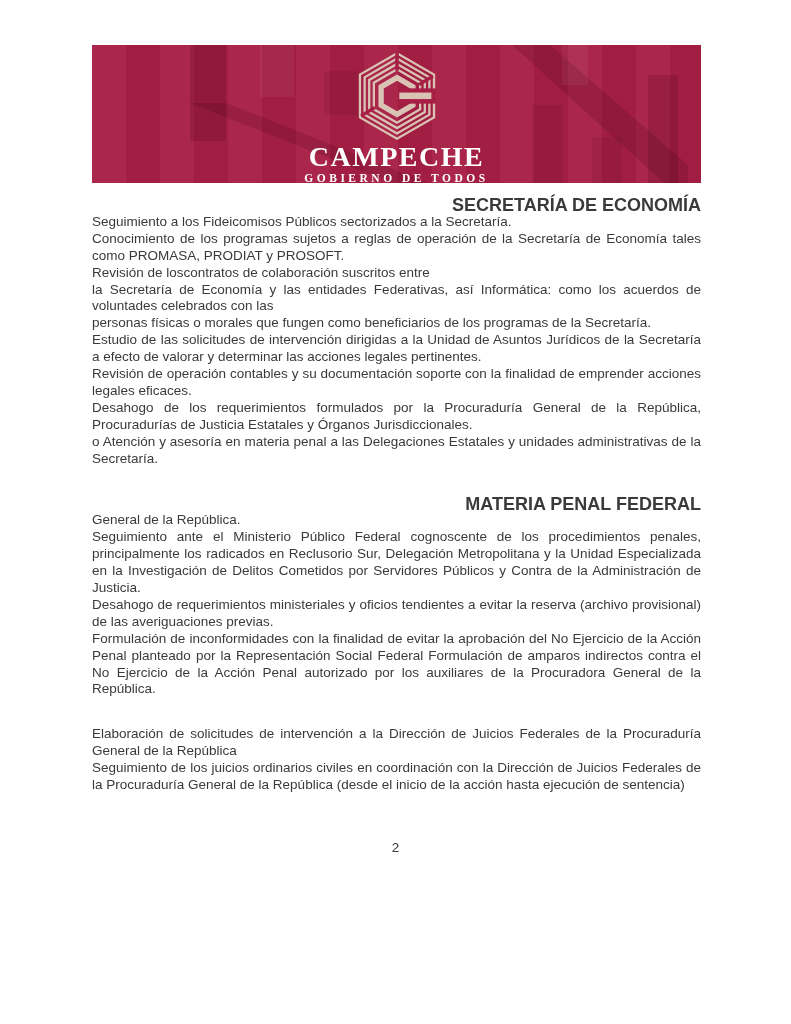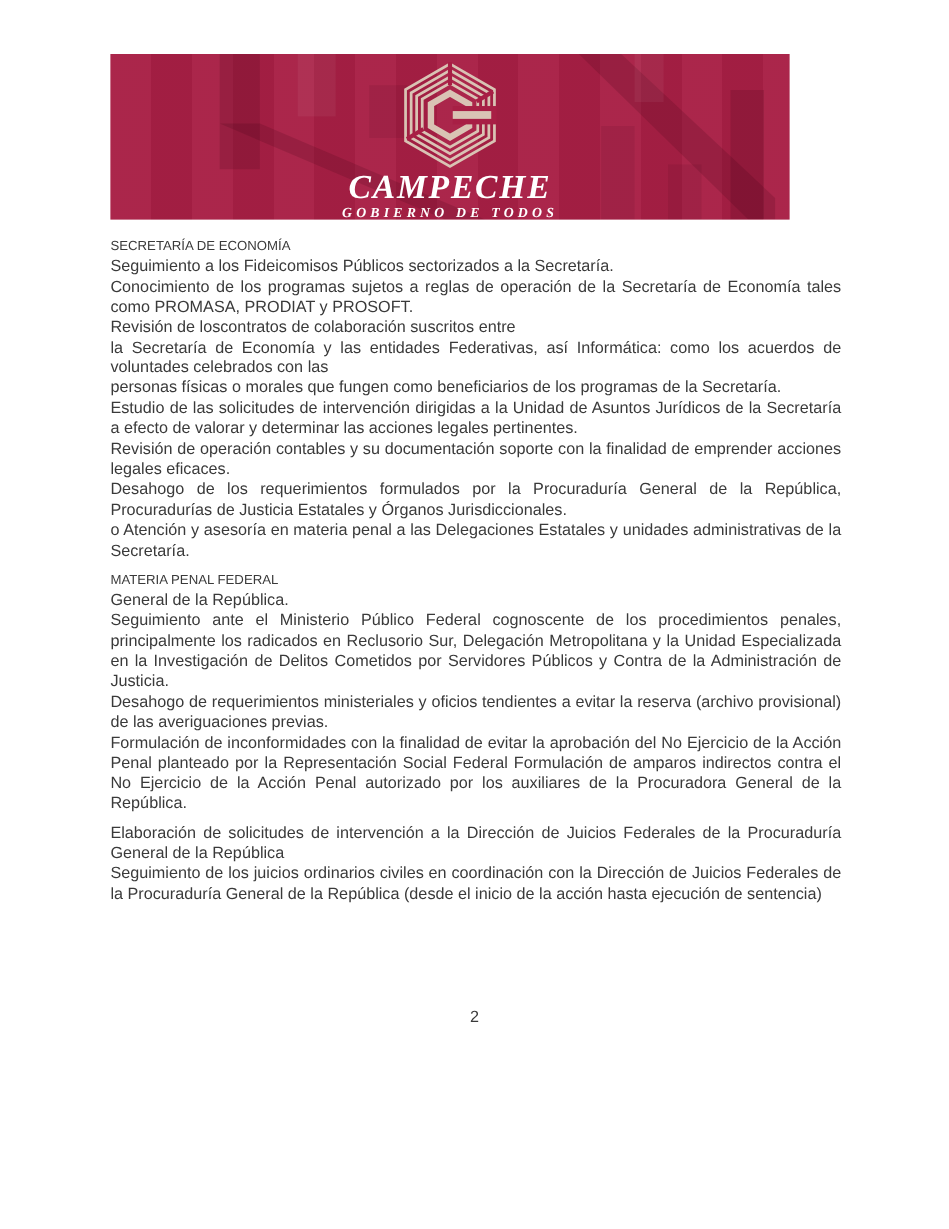--- a/index.html
+++ b/index.html
@@ -21,13 +21,12 @@
   
   .banner{
     position:absolute;left:92px;top:45px;
-    width:566px;height:138px;
+    width:609px;height:138px;
     background-image:repeating-linear-gradient(90deg,
       rgba(255,255,255,0.030) 0 34px,
       rgba(0,0,0,0.040) 34px 68px);
     background-color:var(--banner-base);
     overflow:hidden;
-    font-style:italic;
   }
   .banner-pattern{position:absolute;inset:0;width:100%;height:100%;}
   .pdark{fill:var(--banner-dark);}

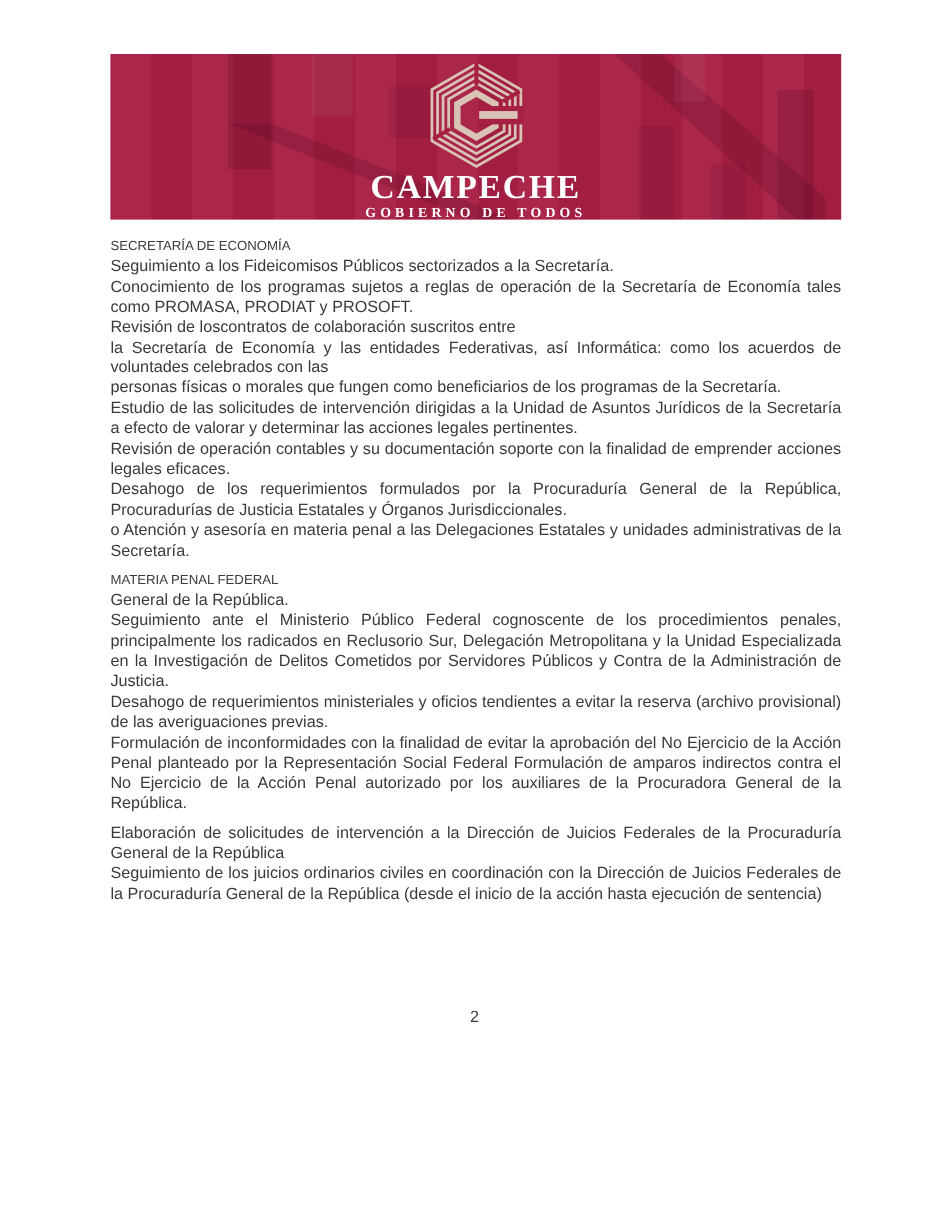--- a/index.html
+++ b/index.html
@@ -63,8 +63,9 @@
   }
   .doc-section + .doc-section{margin-top:8px;}
   .sec-heading{
-    font-size:11px;font-weight:400;line-height:16.9px;
+    font-size:18px;font-weight:700;line-height:16.9px;
     color:var(--body-text);
+    text-align:right;
   }
   .para{text-align:justify;}
   

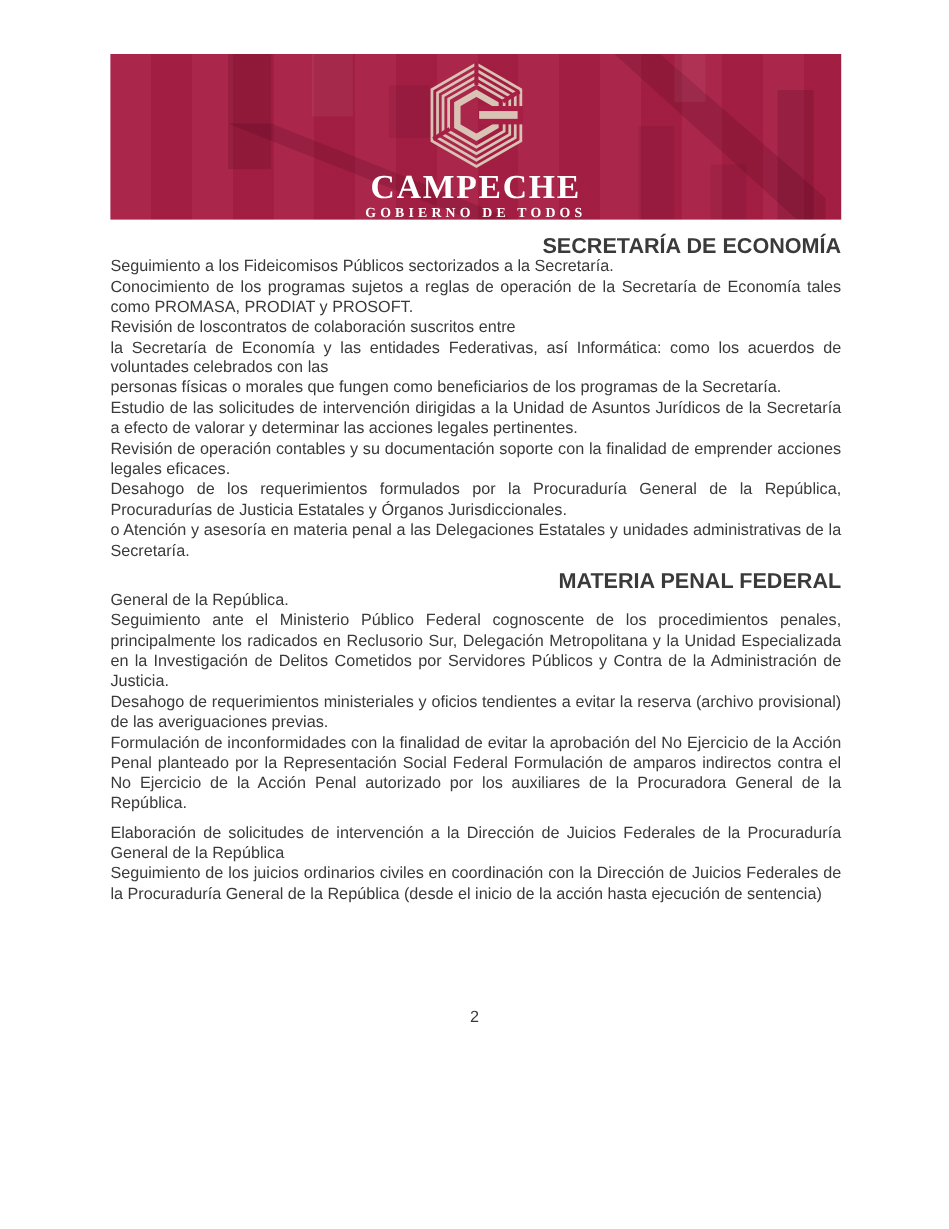--- a/index.html
+++ b/index.html
@@ -61,7 +61,7 @@
     color:var(--body-text);
     font-size:13.5px;line-height:16.9px;
   }
-  .doc-section + .doc-section{margin-top:8px;}
+  .doc-section + .doc-section{margin-top:28px;}
   .sec-heading{
     font-size:18px;font-weight:700;line-height:16.9px;
     color:var(--body-text);

